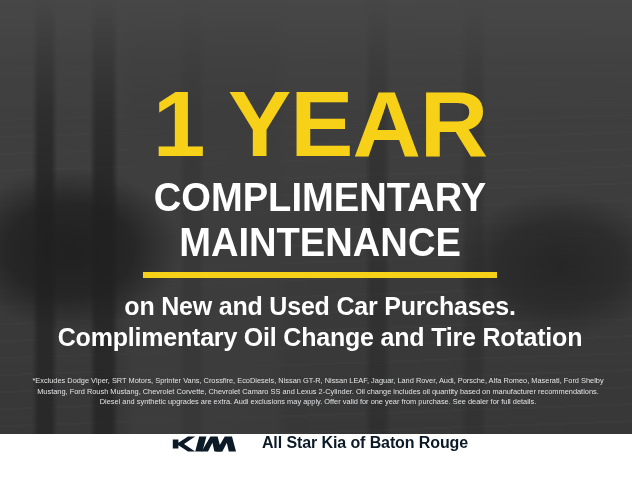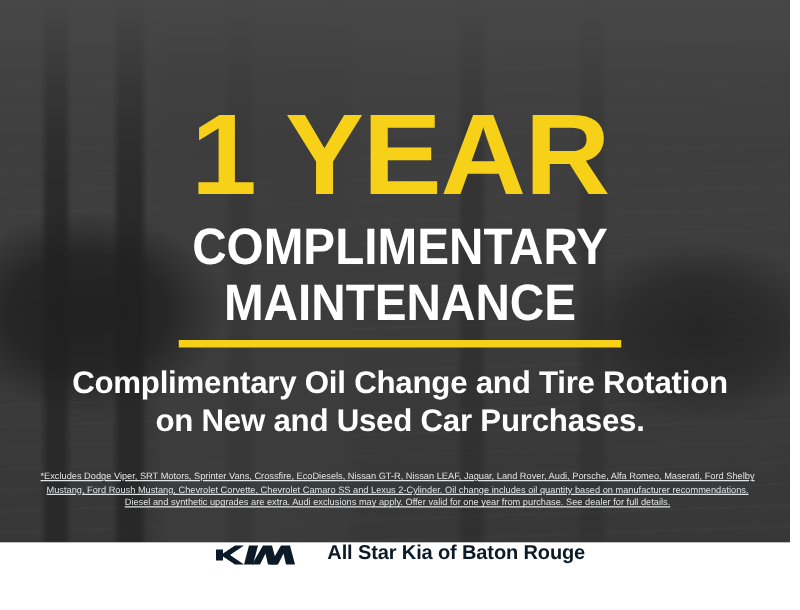--- a/index.html
+++ b/index.html
@@ -202,8 +202,8 @@
       <div class="rule"></div>
 
       <div class="offer">
+        <div>on New and Used Car Purchases.</div>
         <div>Complimentary Oil Change and Tire Rotation</div>
-        <div>on New and Used Car Purchases.</div>
       </div>
 
       <div class="disclaimer">

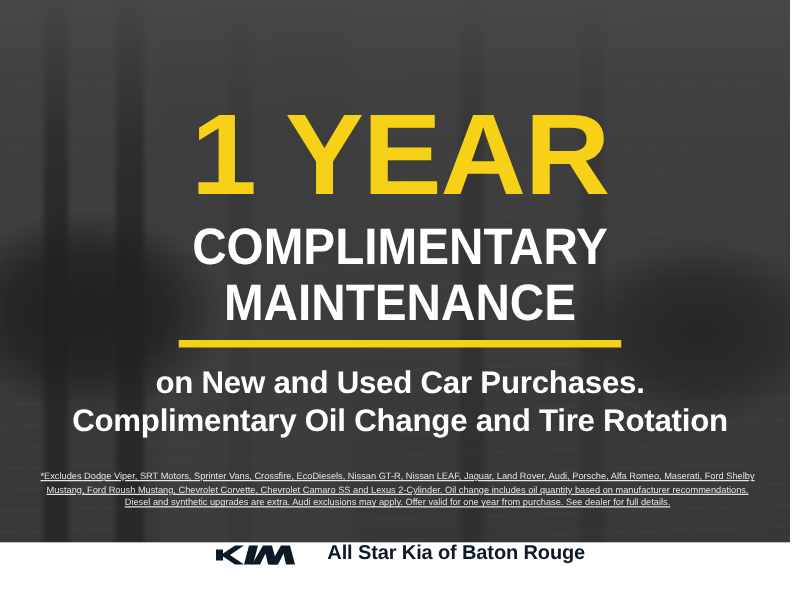--- a/index.html
+++ b/index.html
@@ -151,7 +151,6 @@
     line-height: 10.6px;
     font-weight: 400;
     font-family: "Liberation Sans", sans-serif;
-    text-decoration: underline;
   }
   .disclaimer div { white-space: nowrap; }
 

